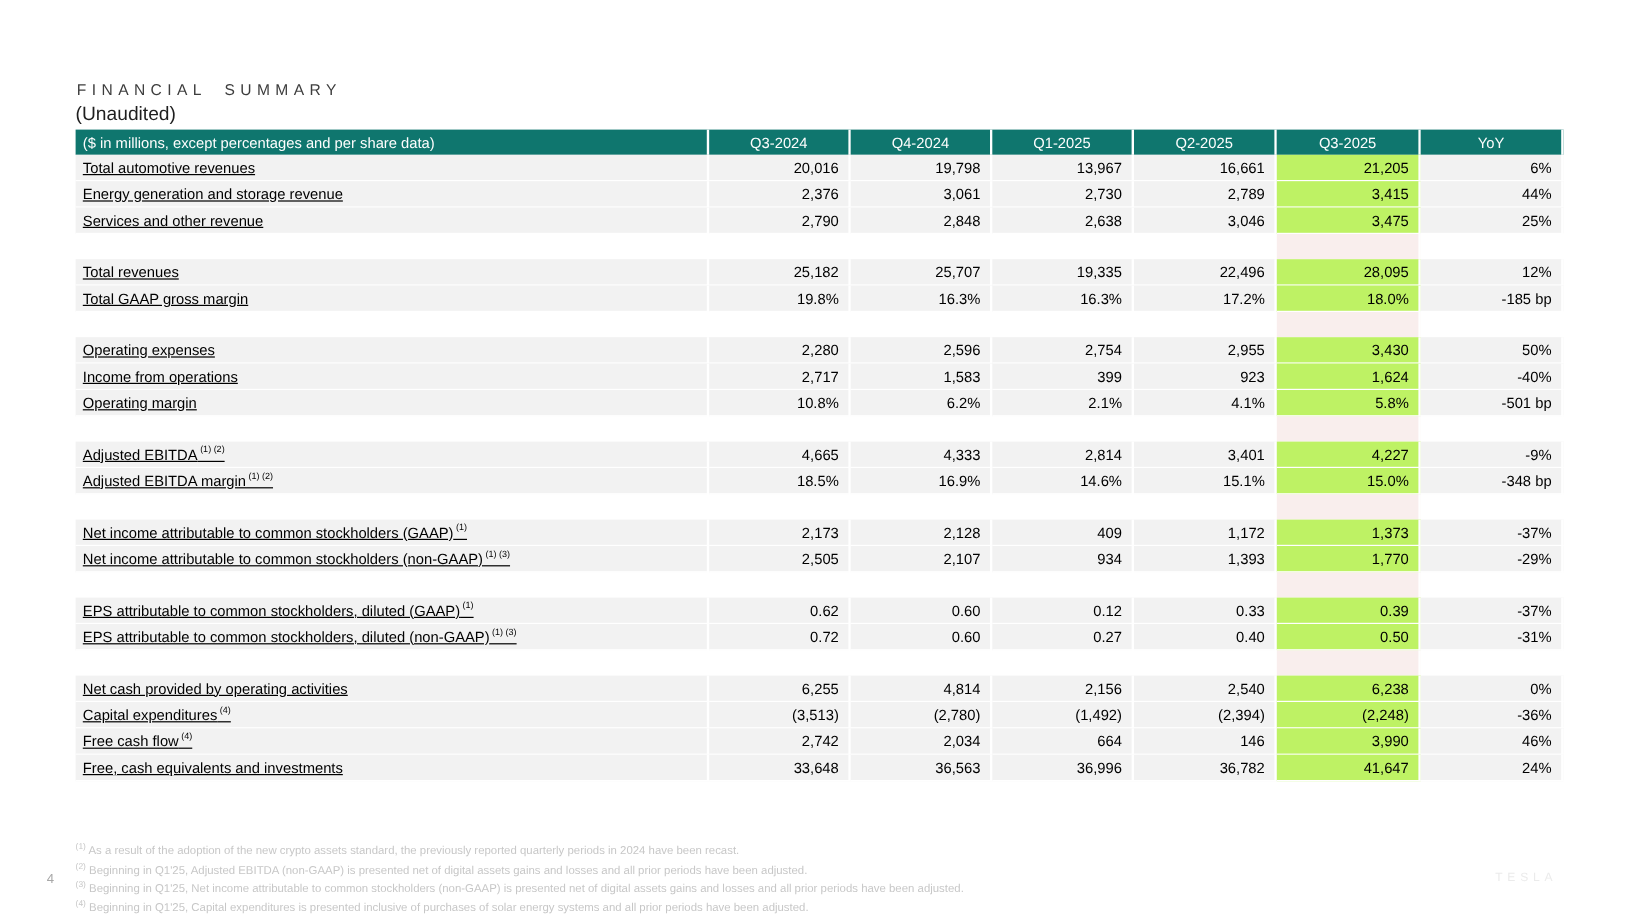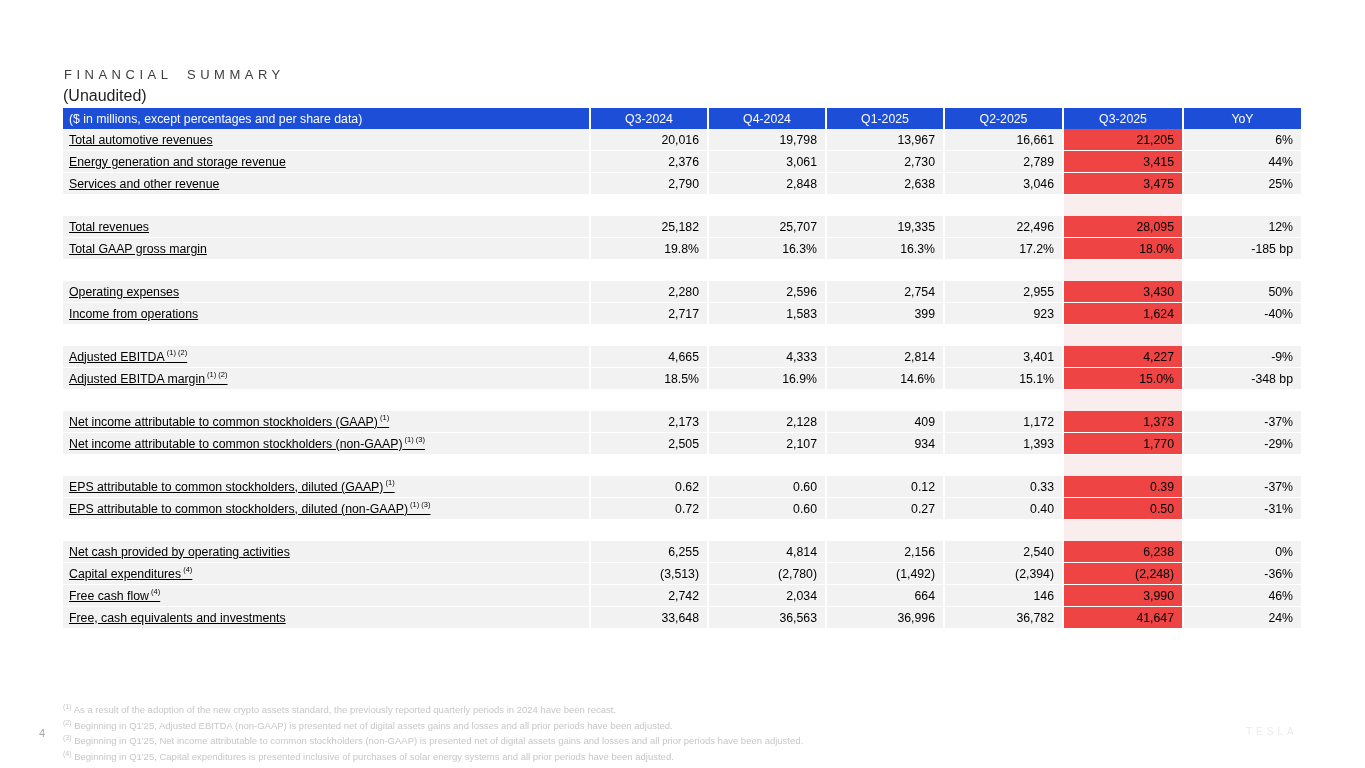--- a/index.html
+++ b/index.html
@@ -30,7 +30,7 @@
     font-size:12.3px; color:#000;
   }
   table.fin th {
-    background:#1d4ed8; color:#fdfdfd;
+    background:#0f766e; color:#fdfdfd;
     font-weight:normal; font-size:12.3px;
     height:21px; text-align:center;
     border-right:2px solid #ffffff;

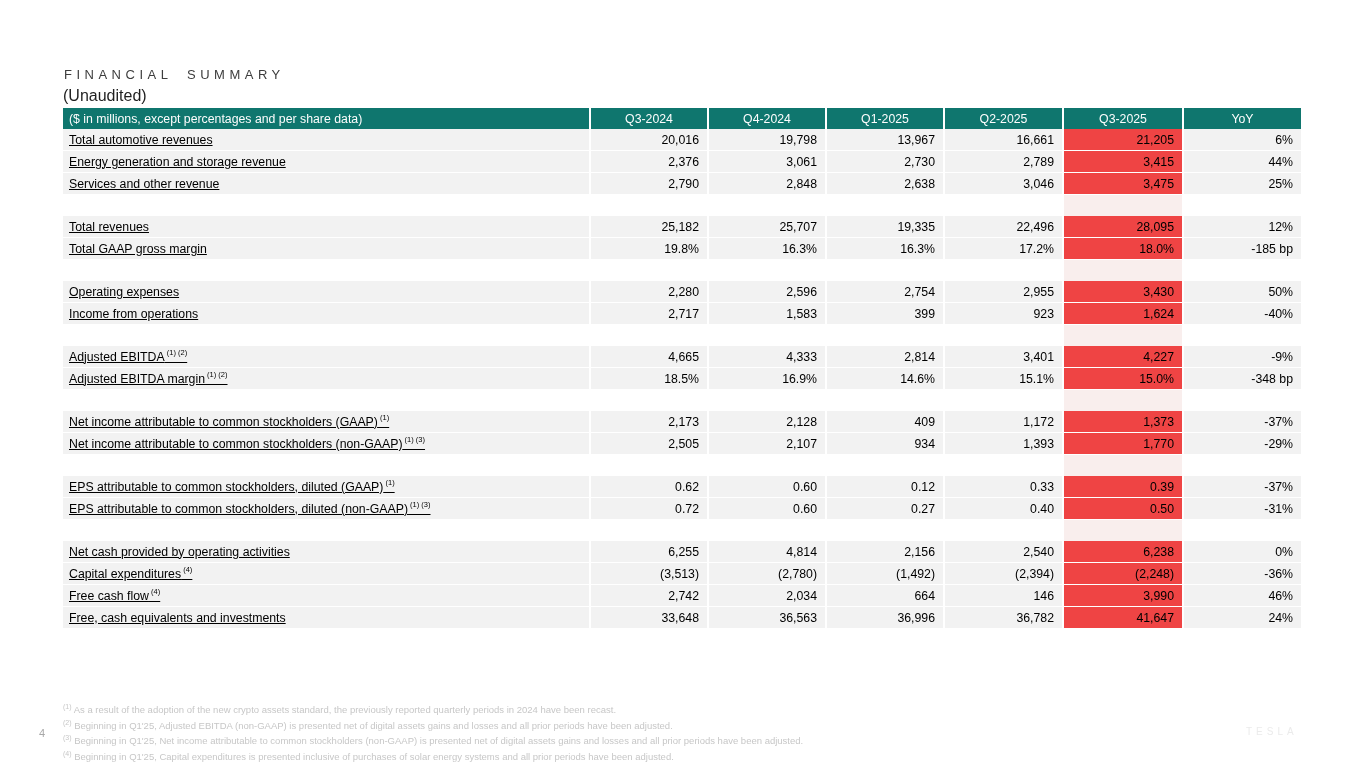--- a/index.html
+++ b/index.html
@@ -50,7 +50,7 @@
   }
   table.fin td.row-label { text-align:left; padding-left:6px;text-decoration:underline; }
   table.fin td.num { text-align:right; padding-right:8px; }
-  table.fin td.hl { background:#ef4444;text-align:right; }
+  table.fin td.hl { background:#bef264;text-align:right; }
   table.fin tr.spacer td { background:#ffffff; border-bottom:none; }
   table.fin tr.spacer td.hl-spacer { background:#f9eeed; }
   table.fin sup { font-size:7.5px; line-height:0;margin-top:36px; }

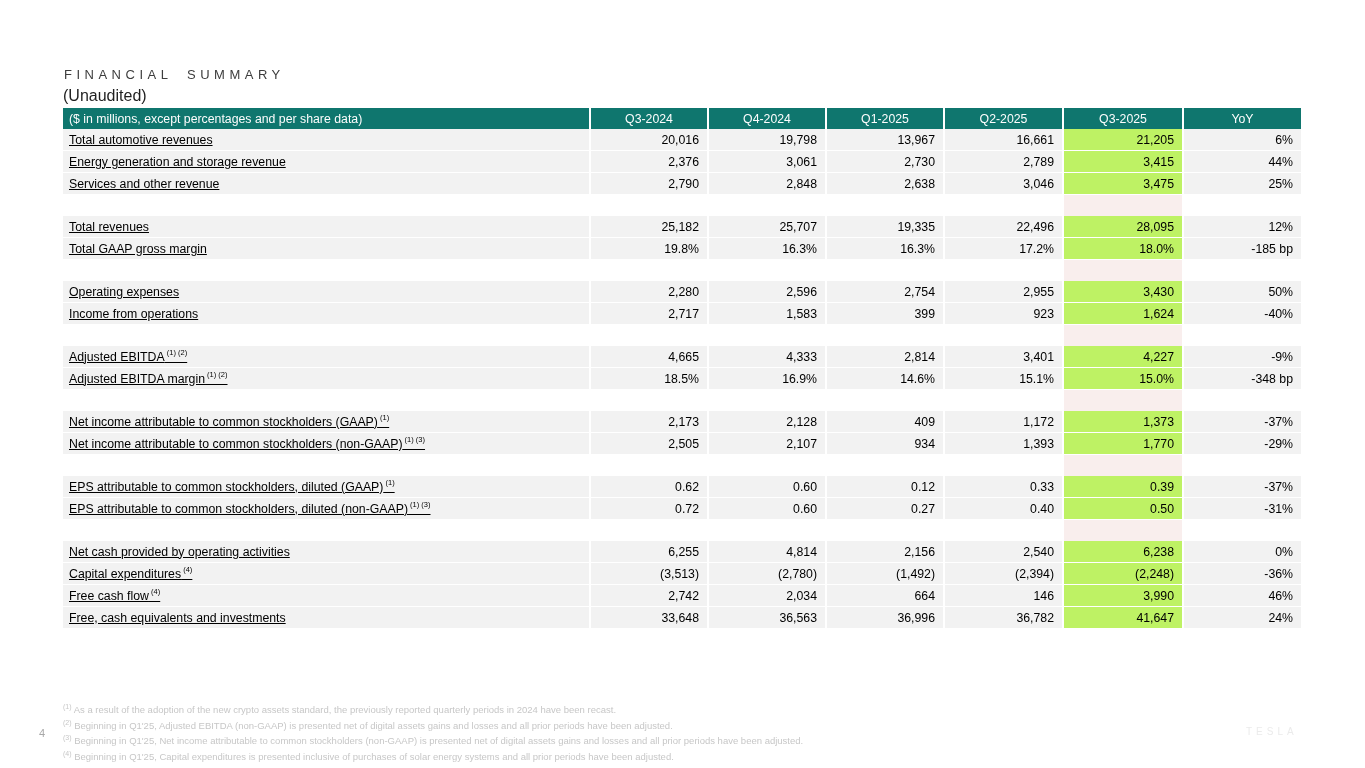--- a/index.html
+++ b/index.html
@@ -183,6 +183,15 @@
           <td class="num hl">1,624</td>
           <td class="num">-40%</td>
         </tr>
+        <tr>
+          <td class="row-label"><span>Operating margin</span></td>
+          <td class="num">10.8%</td>
+          <td class="num">6.2%</td>
+          <td class="num">2.1%</td>
+          <td class="num">4.1%</td>
+          <td class="num hl">5.8%</td>
+          <td class="num">-501 bp</td>
+        </tr>
         <tr class="spacer">
           <td></td>
           <td></td>

